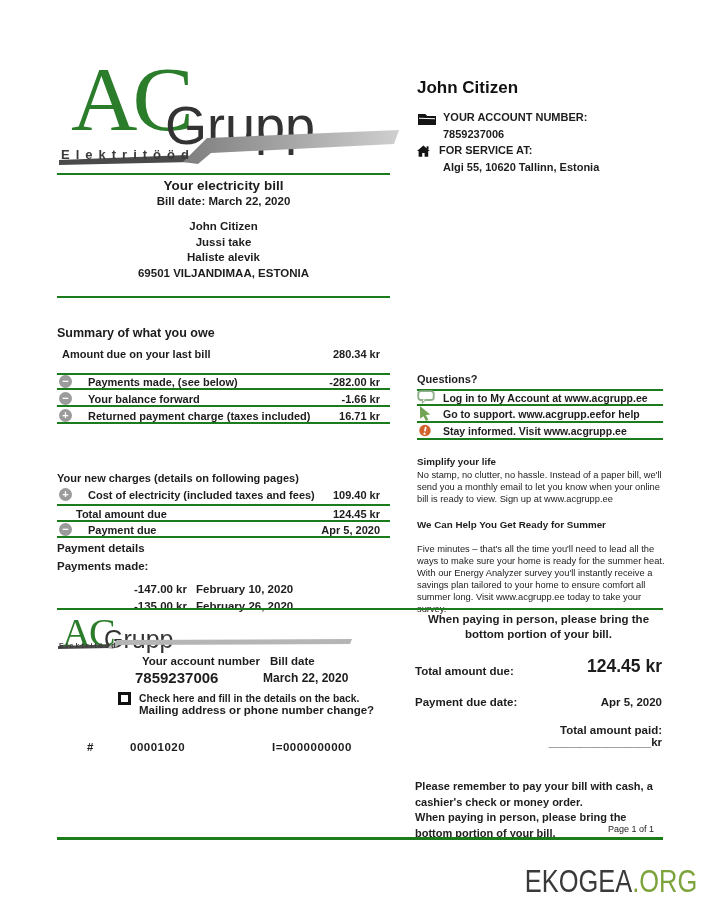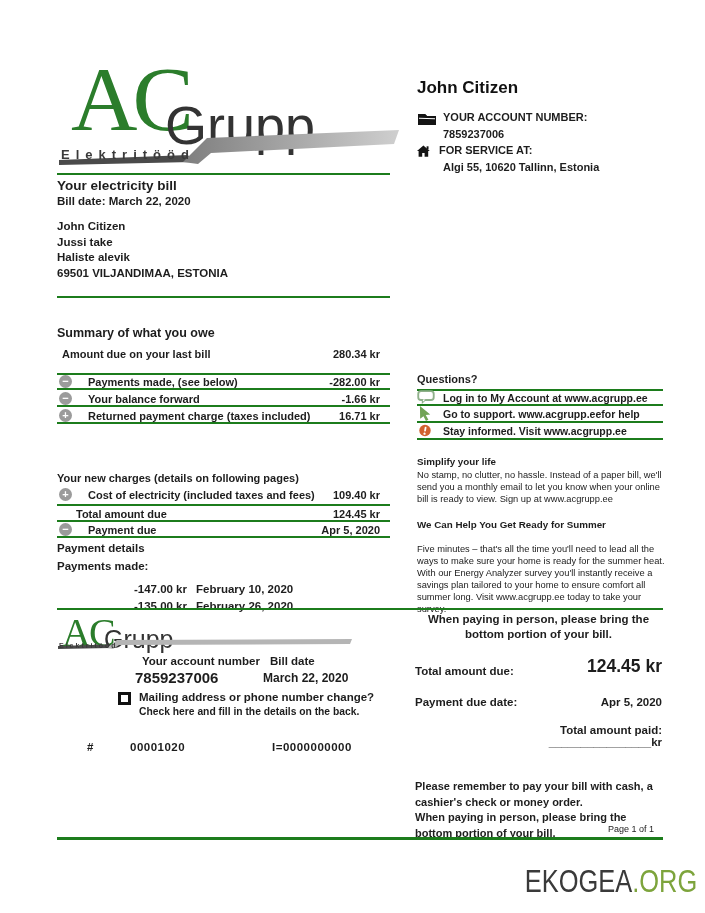--- a/index.html
+++ b/index.html
@@ -30,7 +30,7 @@
   .rec-val { font-size:11px; font-weight:bold; margin-left:26px; margin-bottom:4px; }
 
   
-  #bill-head { width:333px; }
+  #bill-head { width:333px;text-align:center; }
   #bill-title { font-size:13.5px; font-weight:bold; margin-top:3px; }
   #bill-date { font-size:11.5px; font-weight:bold; margin-top:2px; }
   .addr-line { font-size:11.5px; font-weight:bold; line-height:15.5px; }

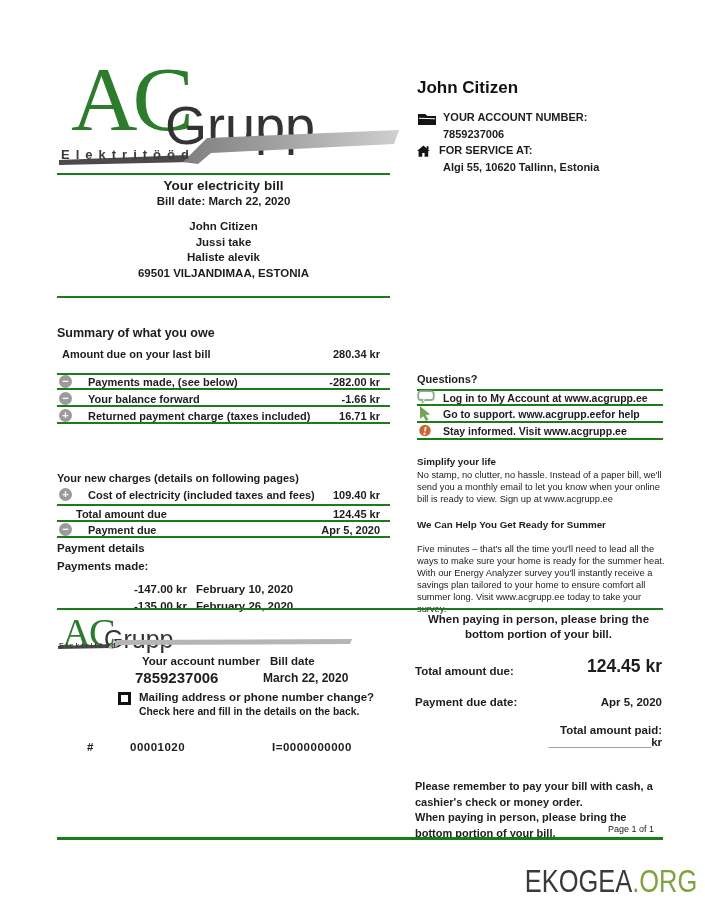--- a/index.html
+++ b/index.html
@@ -274,8 +274,8 @@
     <div id="stub-check-row">
       <div id="stub-checkbox"></div>
       <div>
+        <div id="stub-check-sub">Check here and fill in the details on the back.</div>
         <div id="stub-check-label">Mailing address or phone number change?</div>
-        <div id="stub-check-sub">Check here and fill in the details on the back.</div>
       </div>
     </div>
     <div id="stub-ref">

